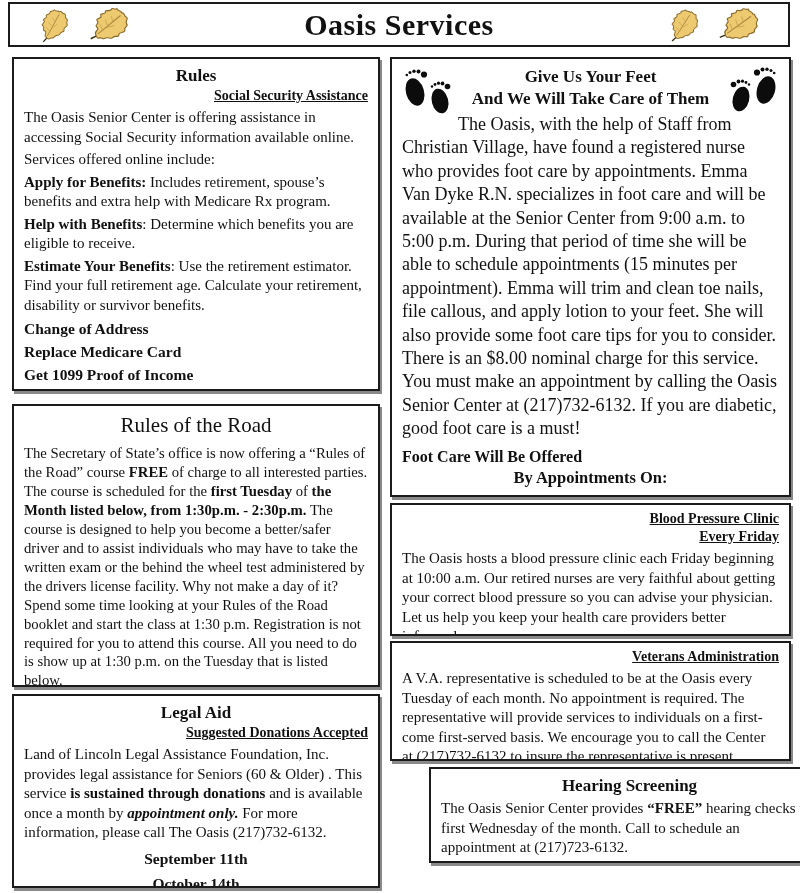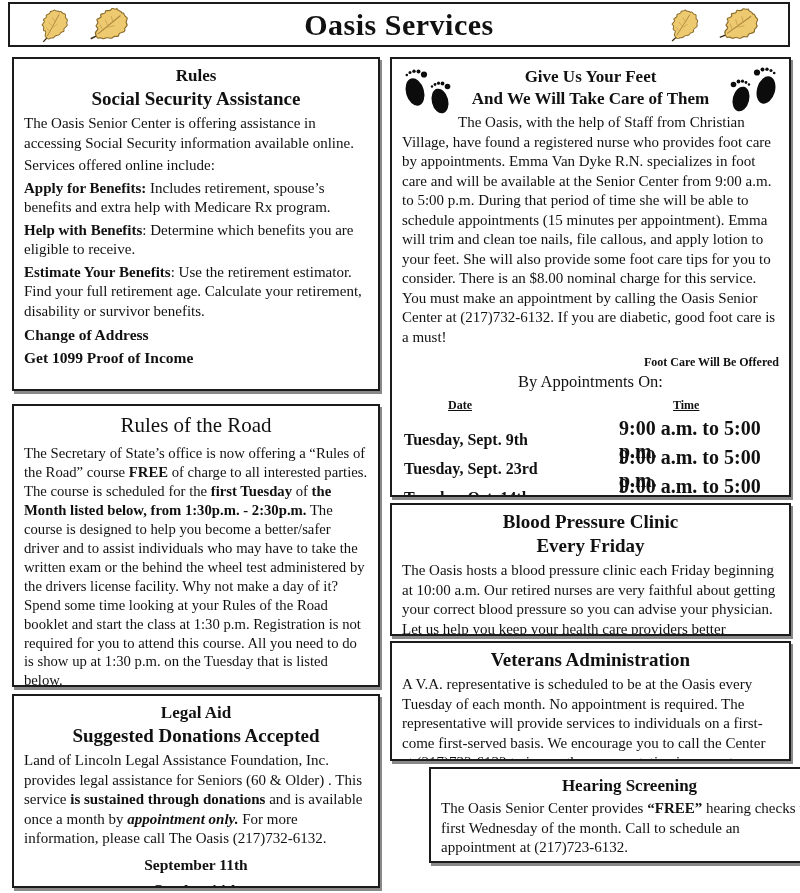--- a/index.html
+++ b/index.html
@@ -27,7 +27,7 @@
   .leaf.small{width:36px;height:32px;}
   
   .bt{font-weight:bold;text-align:center;font-size:17px;margin:3px 0 2px;}
-  .bt2{font-weight:bold;text-align:center;font-size:19px;margin:2px 0 4px;}
+  .bt2{font-weight:bold;text-align:right;font-size:14px;margin:2px 0 4px;text-decoration:underline;}
   .p{font-size:15px;line-height:1.3;margin:3px 0;text-align:left;}
   .boldline{font-weight:bold;font-size:15.5px;margin:5px 0;}
   .dateline{font-weight:bold;text-align:center;font-size:15.5px;margin:7px 0;}

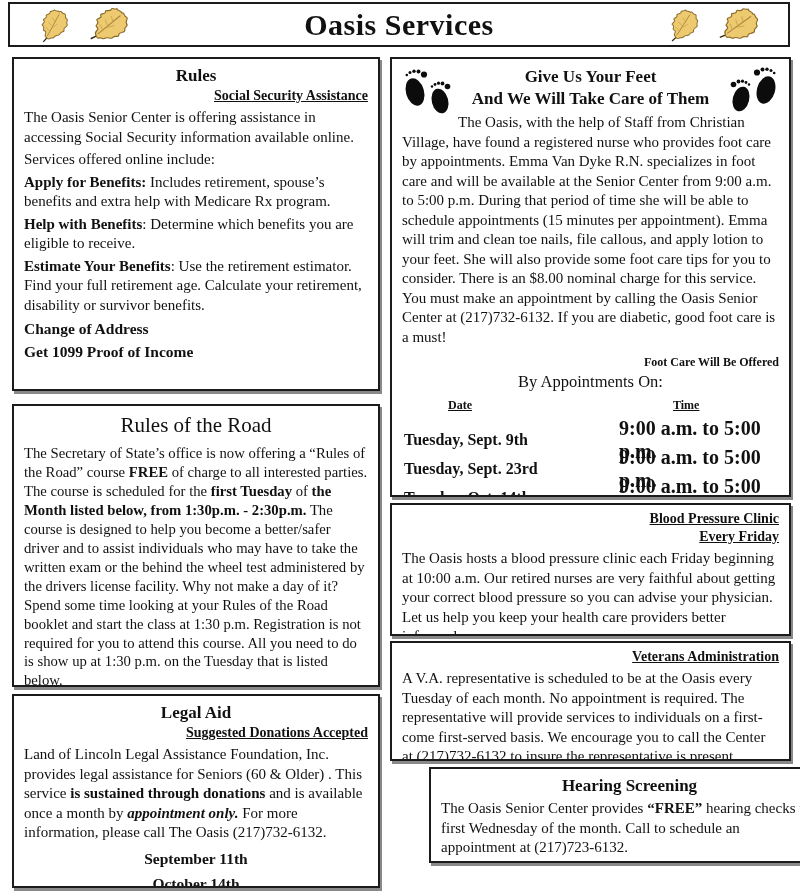--- a/index.html
+++ b/index.html
@@ -42,7 +42,7 @@
   .footprints.left{left:8px;top:6px;transform:scaleX(-1);}
   .footprints.right{right:8px;top:4px;}
   .feet-title{font-weight:bold;text-align:center;font-size:17px;margin:2px 0;}
-  .feet-p{font-size:15px;line-height:1.3;margin:4px 0;text-indent:56px;}
+  .feet-p{font-size:18px;line-height:1.3;margin:4px 0;text-indent:56px;}
   .sched-h{font-weight:bold;text-align:right;font-size:12px;margin:8px 0 2px;}
   .sched-h2{font-weight:normal;text-align:center;font-size:16.5px;margin:2px 0 6px;}
   .sched{width:100%;}

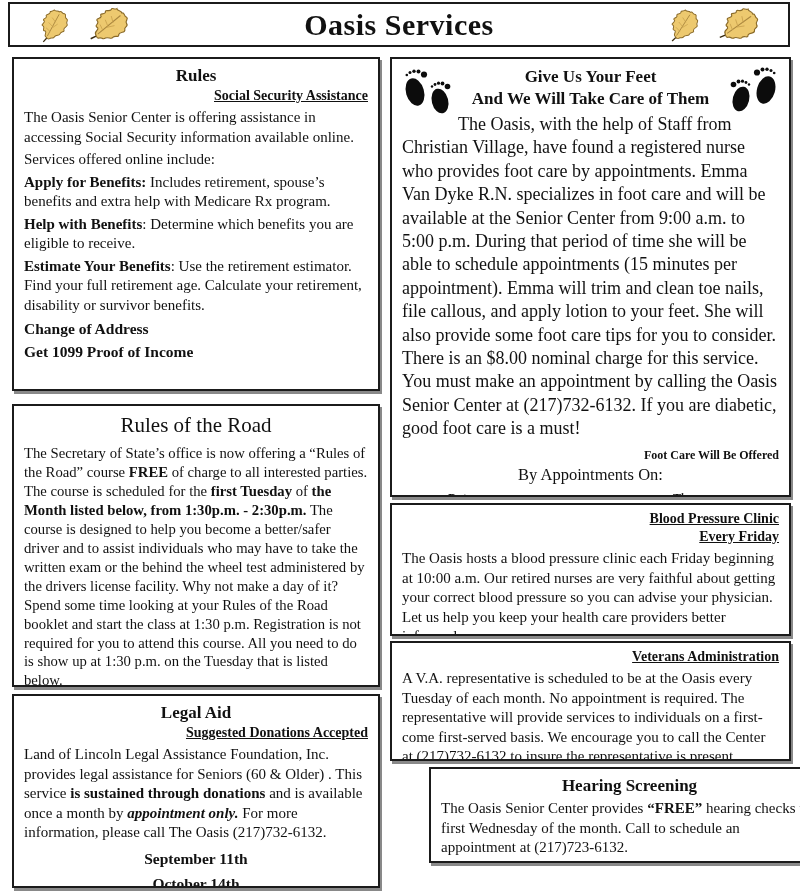--- a/index.html
+++ b/index.html
@@ -115,6 +115,7 @@
   <p class="p"><b>Help with Benefits</b><span>:  Determine which benefits you are eligible to receive.</span></p>
   <p class="p"><b>Estimate Your Benefits</b><span>:  Use the retirement estimator. Find your full retirement age.  Calculate your retirement, disability or survivor benefits.</span></p>
   <div class="boldline">Change of Address</div>
+  <div class="boldline">Replace Medicare Card</div>
   <div class="boldline">Get 1099 Proof of  Income</div>
 
 </div>

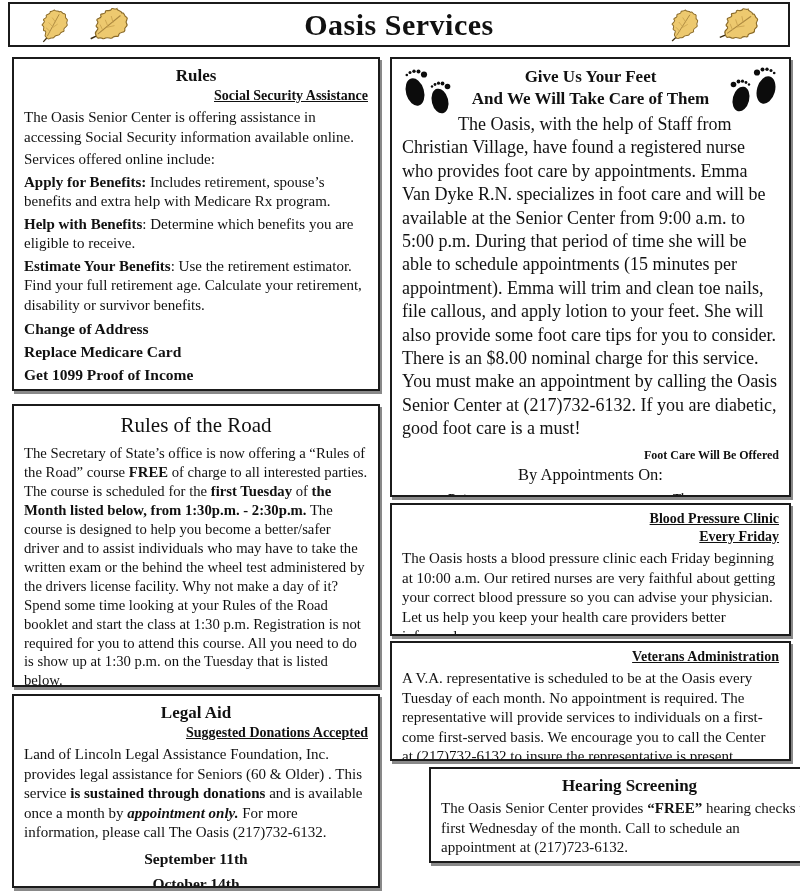--- a/index.html
+++ b/index.html
@@ -43,7 +43,7 @@
   .footprints.right{right:8px;top:4px;}
   .feet-title{font-weight:bold;text-align:center;font-size:17px;margin:2px 0;}
   .feet-p{font-size:18px;line-height:1.3;margin:4px 0;text-indent:56px;}
-  .sched-h{font-weight:bold;text-align:right;font-size:12px;margin:8px 0 2px;}
+  .sched-h{font-weight:bold;text-align:left;font-size:16px;margin:8px 0 2px;}
   .sched-h2{font-weight:normal;text-align:center;font-size:16.5px;margin:2px 0 6px;}
   .sched{width:100%;}
   .sched-headrow{display:grid;grid-template-columns:205px 1fr;margin-bottom:4px;}

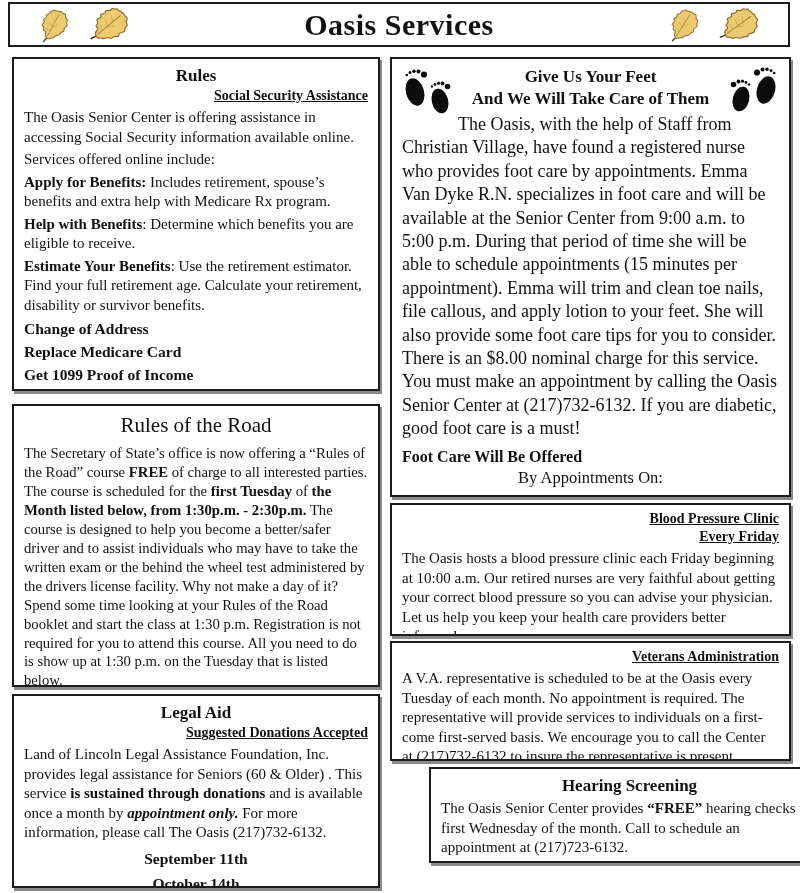--- a/index.html
+++ b/index.html
@@ -44,7 +44,7 @@
   .feet-title{font-weight:bold;text-align:center;font-size:17px;margin:2px 0;}
   .feet-p{font-size:18px;line-height:1.3;margin:4px 0;text-indent:56px;}
   .sched-h{font-weight:bold;text-align:left;font-size:16px;margin:8px 0 2px;}
-  .sched-h2{font-weight:normal;text-align:center;font-size:16.5px;margin:2px 0 6px;}
+  .sched-h2{font-weight:bold;text-align:center;font-size:16.5px;margin:2px 0 6px;}
   .sched{width:100%;}
   .sched-headrow{display:grid;grid-template-columns:205px 1fr;margin-bottom:4px;}
   .sched-colhead{font-weight:bold;font-size:12px;text-decoration:underline;}

